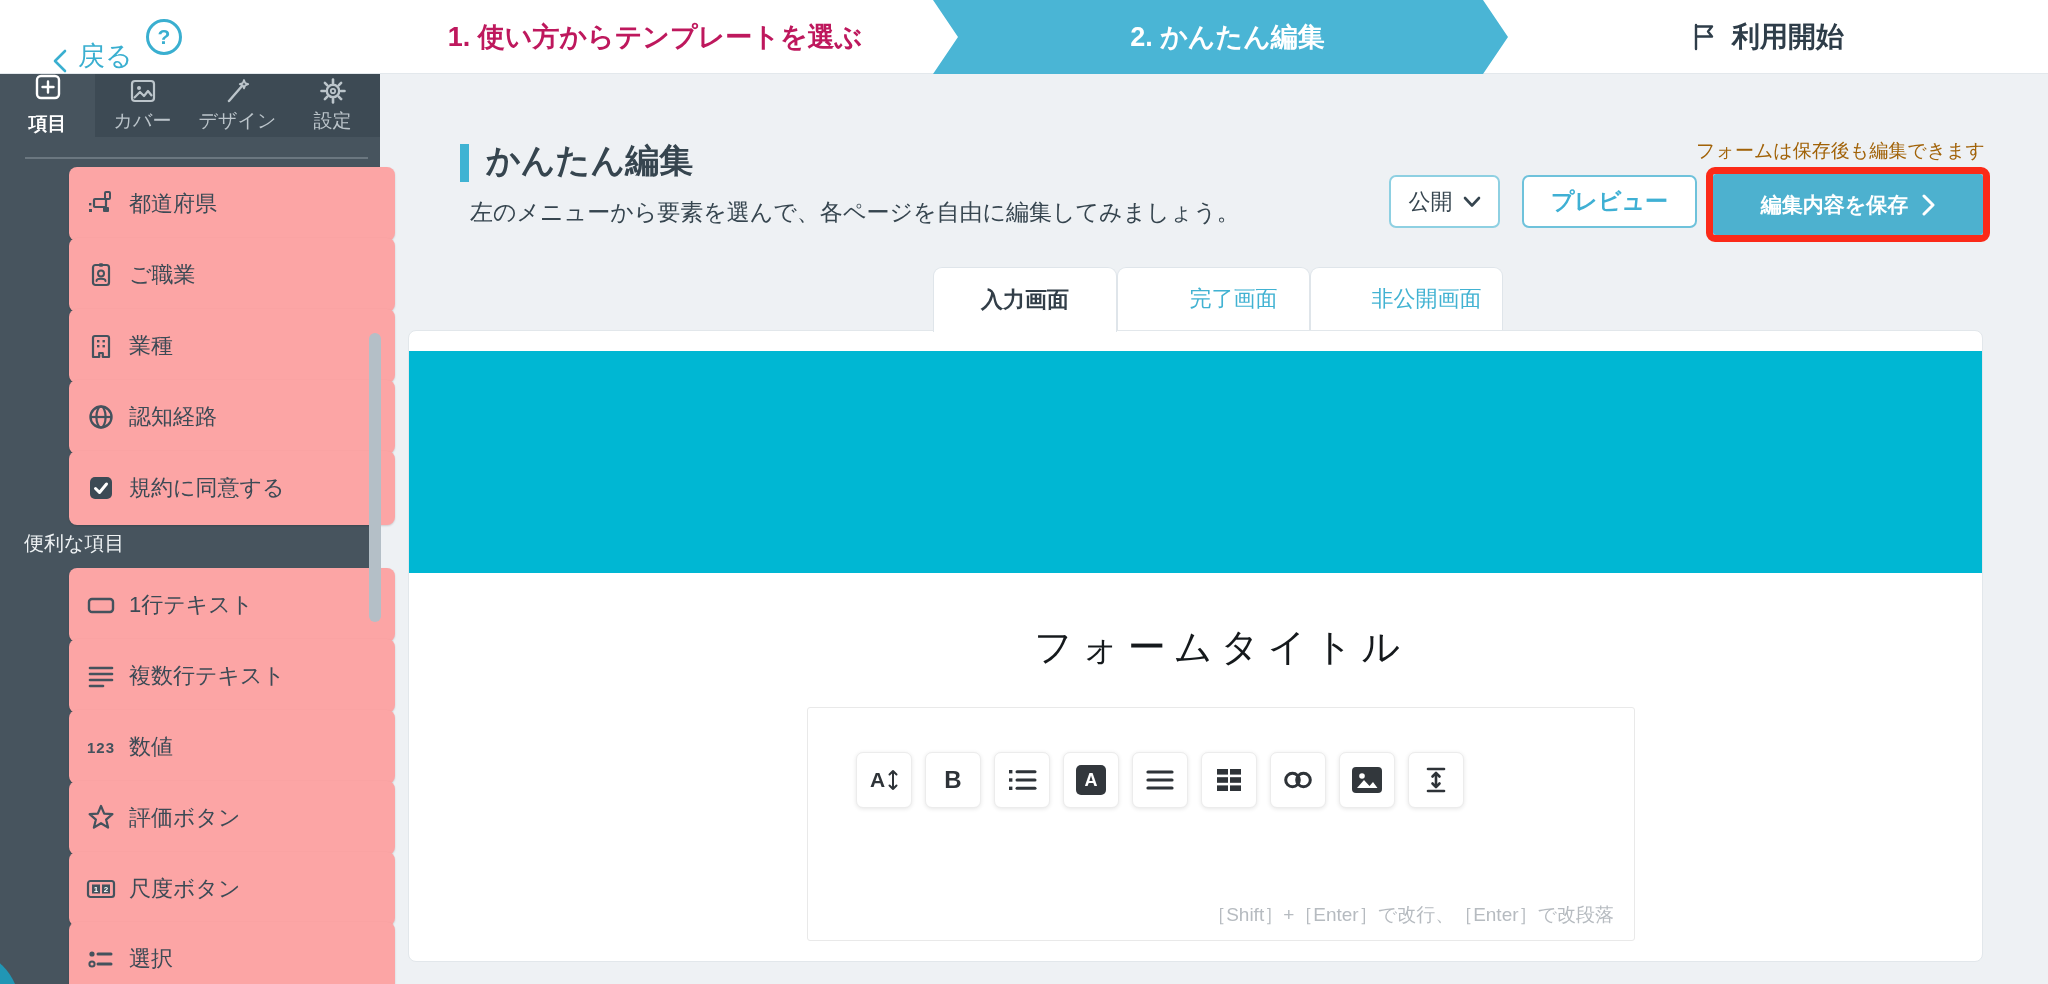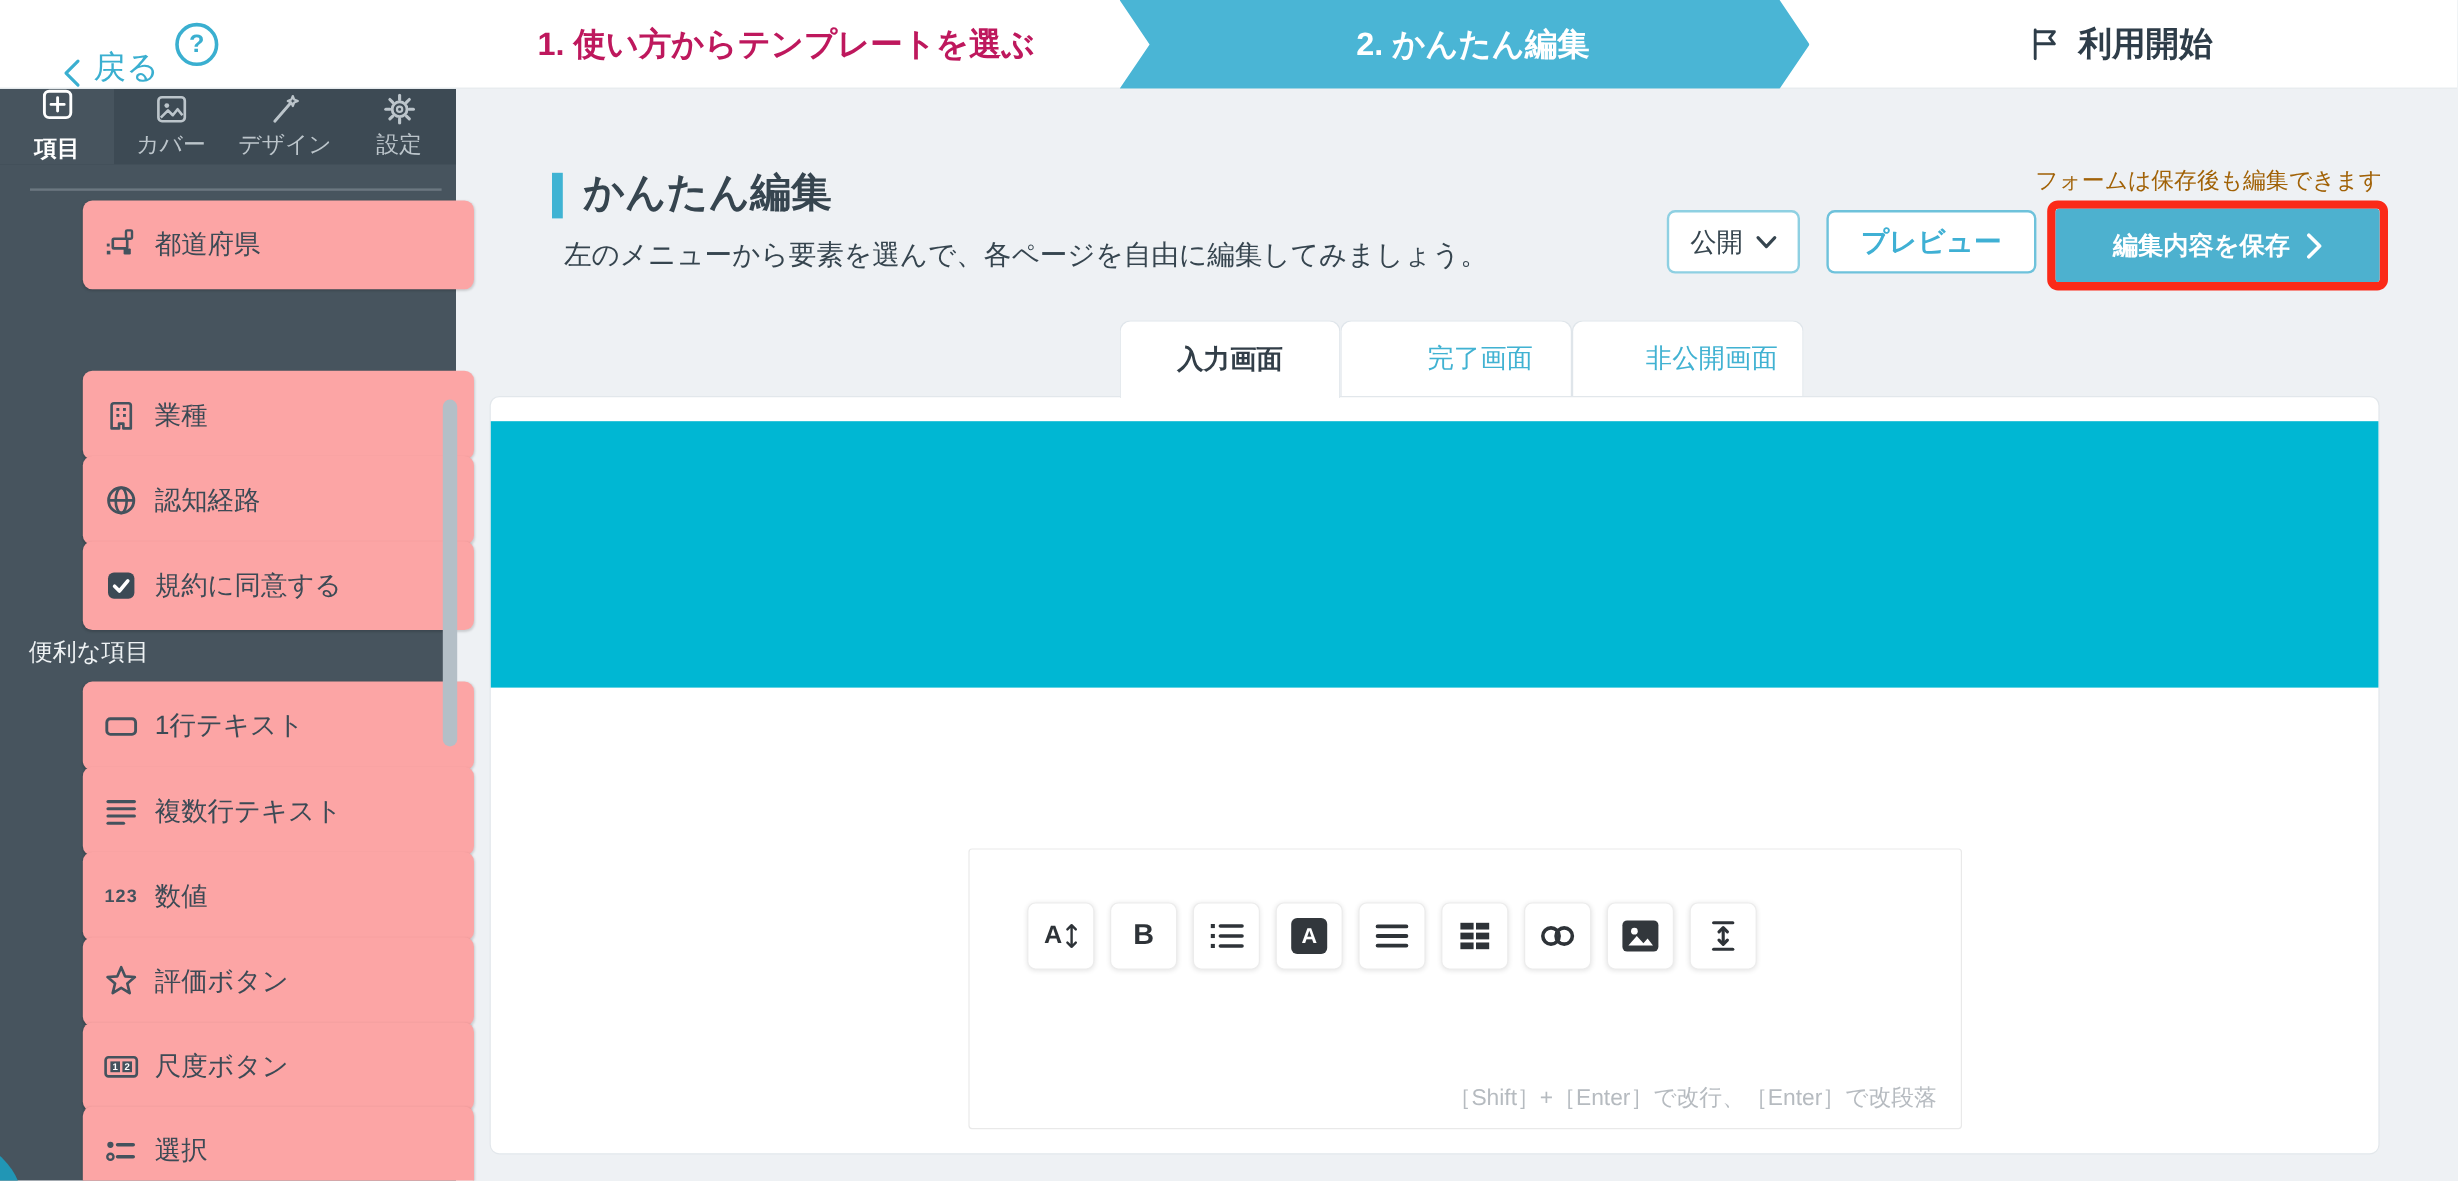--- a/index.html
+++ b/index.html
@@ -157,6 +157,17 @@
       </span>
       <span>都道府県</span>
     </div>
+    <div class="side-card" style="top:164px">
+      <span class="cicon">
+        <svg width="28" height="28" viewBox="0 0 28 28">
+            <rect x="6" y="4" width="16" height="20" rx="2.5" fill="none" stroke="#44525d" stroke-width="2.2"></rect>
+            <rect x="12" y="2.2" width="4" height="3.6" rx="1" fill="#44525d"></rect>
+            <circle cx="14" cy="12.5" r="3" fill="none" stroke="#44525d" stroke-width="2"></circle>
+            <path d="M9.5 20 c0-3 9-3 9 0" fill="none" stroke="#44525d" stroke-width="2" stroke-linecap="round"></path>
+          </svg>
+      </span>
+      <span>ご職業</span>
+    </div>
     <div class="side-card" style="top:235px">
       <span class="cicon">
         <svg width="28" height="28" viewBox="0 0 28 28">

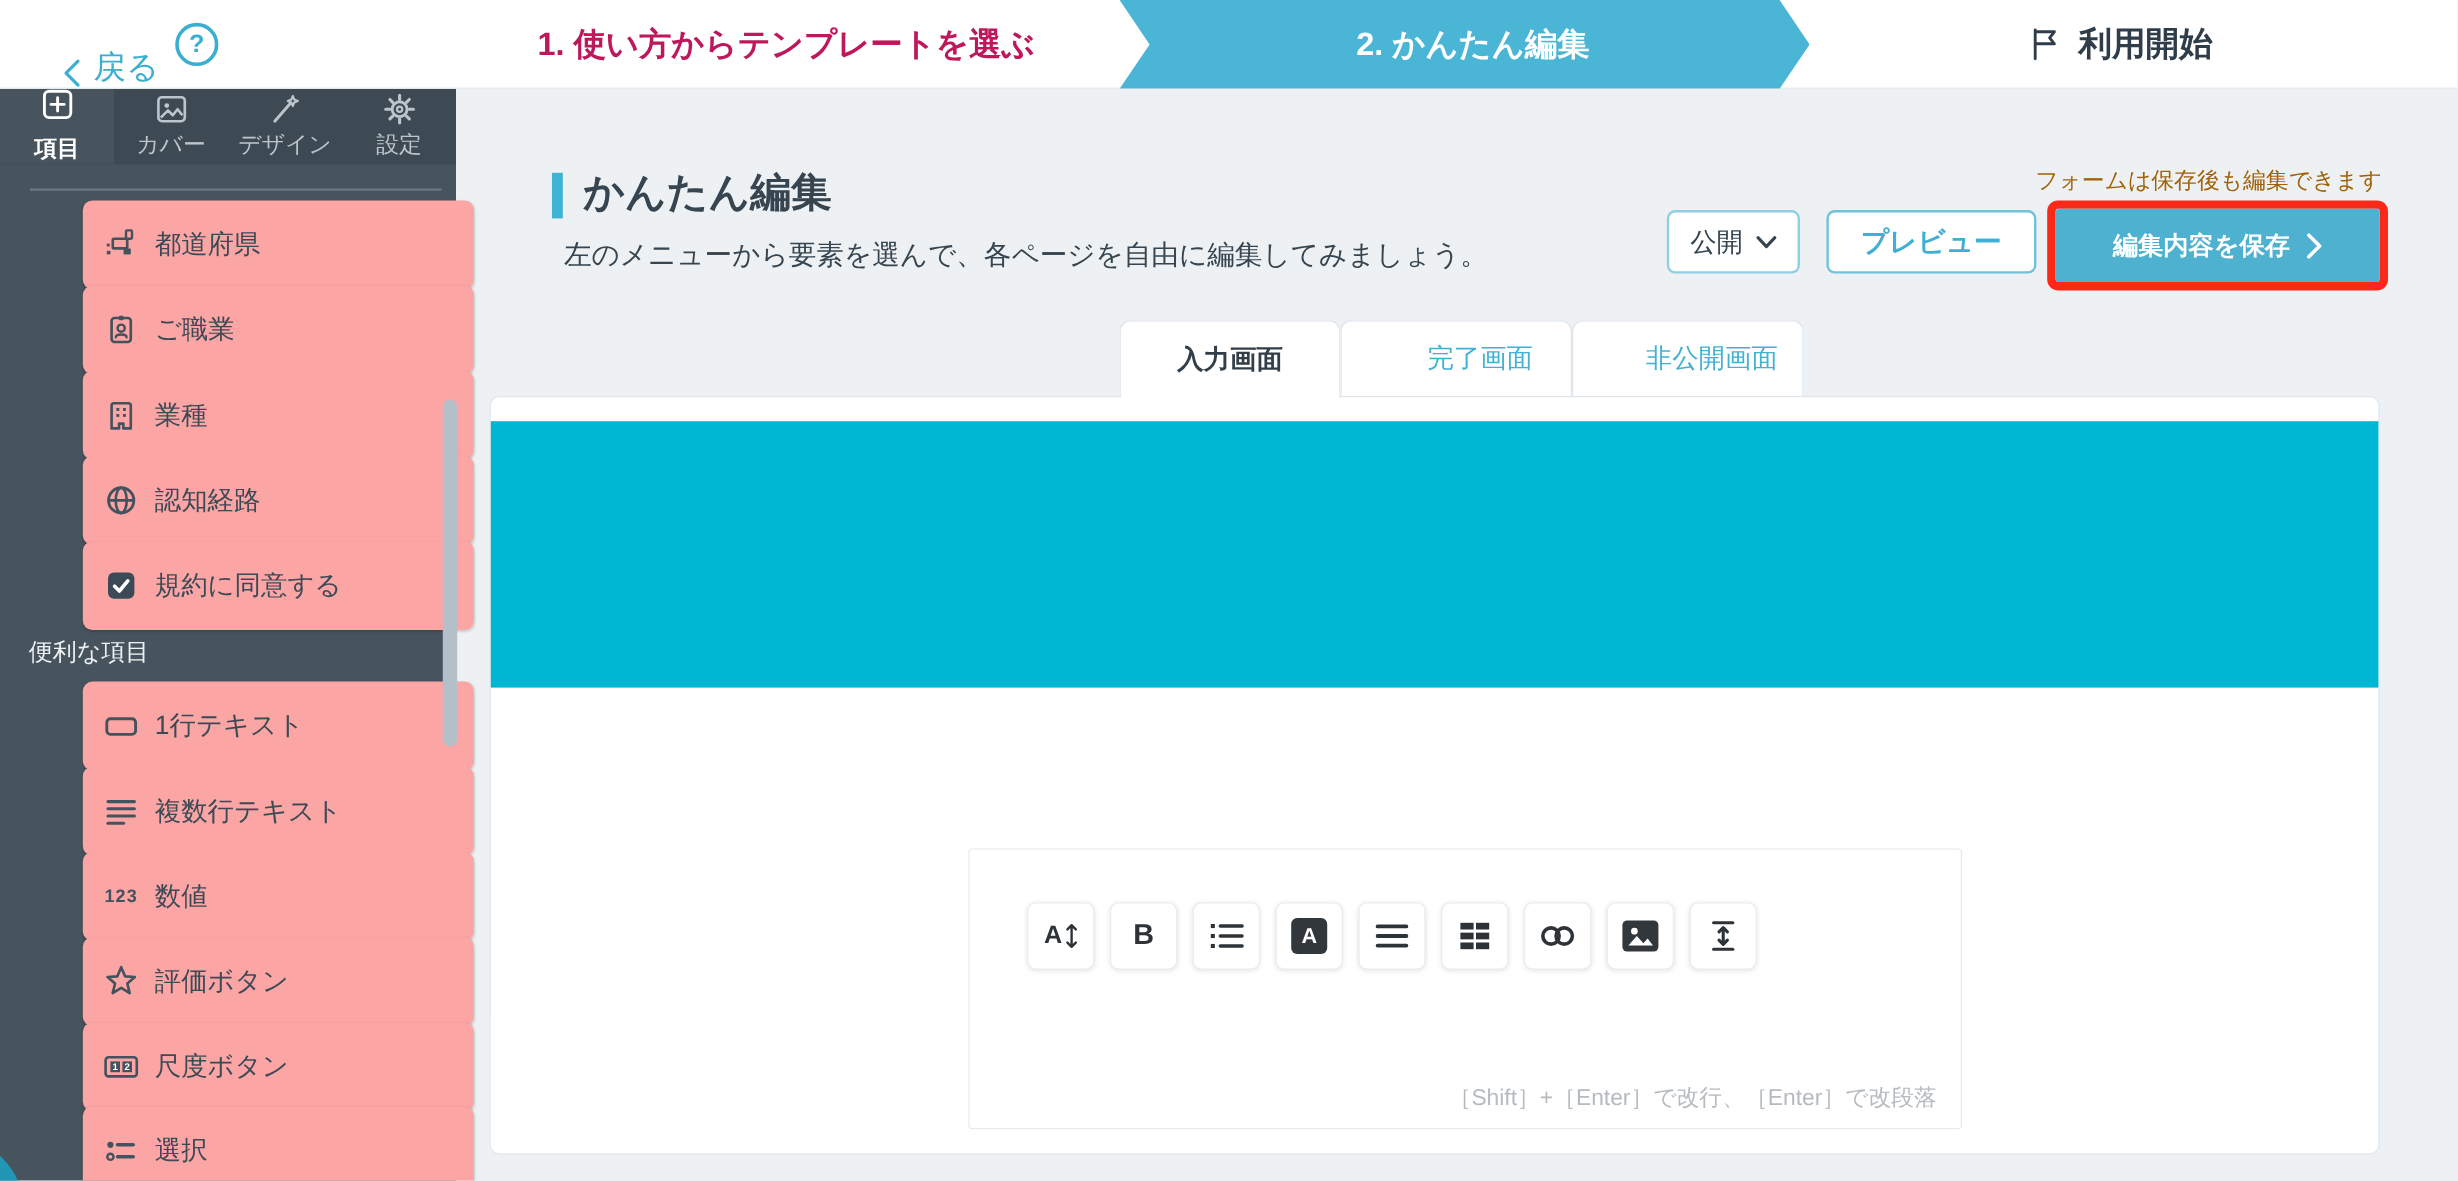--- a/index.html
+++ b/index.html
@@ -299,6 +299,7 @@
 
   <div class="form-card">
     <div class="cover-band"></div>
+    <div class="form-title">フォームタイトル</div>
     <div class="editor-box">
       <div class="toolbar">
         <div class="tb-btn">

